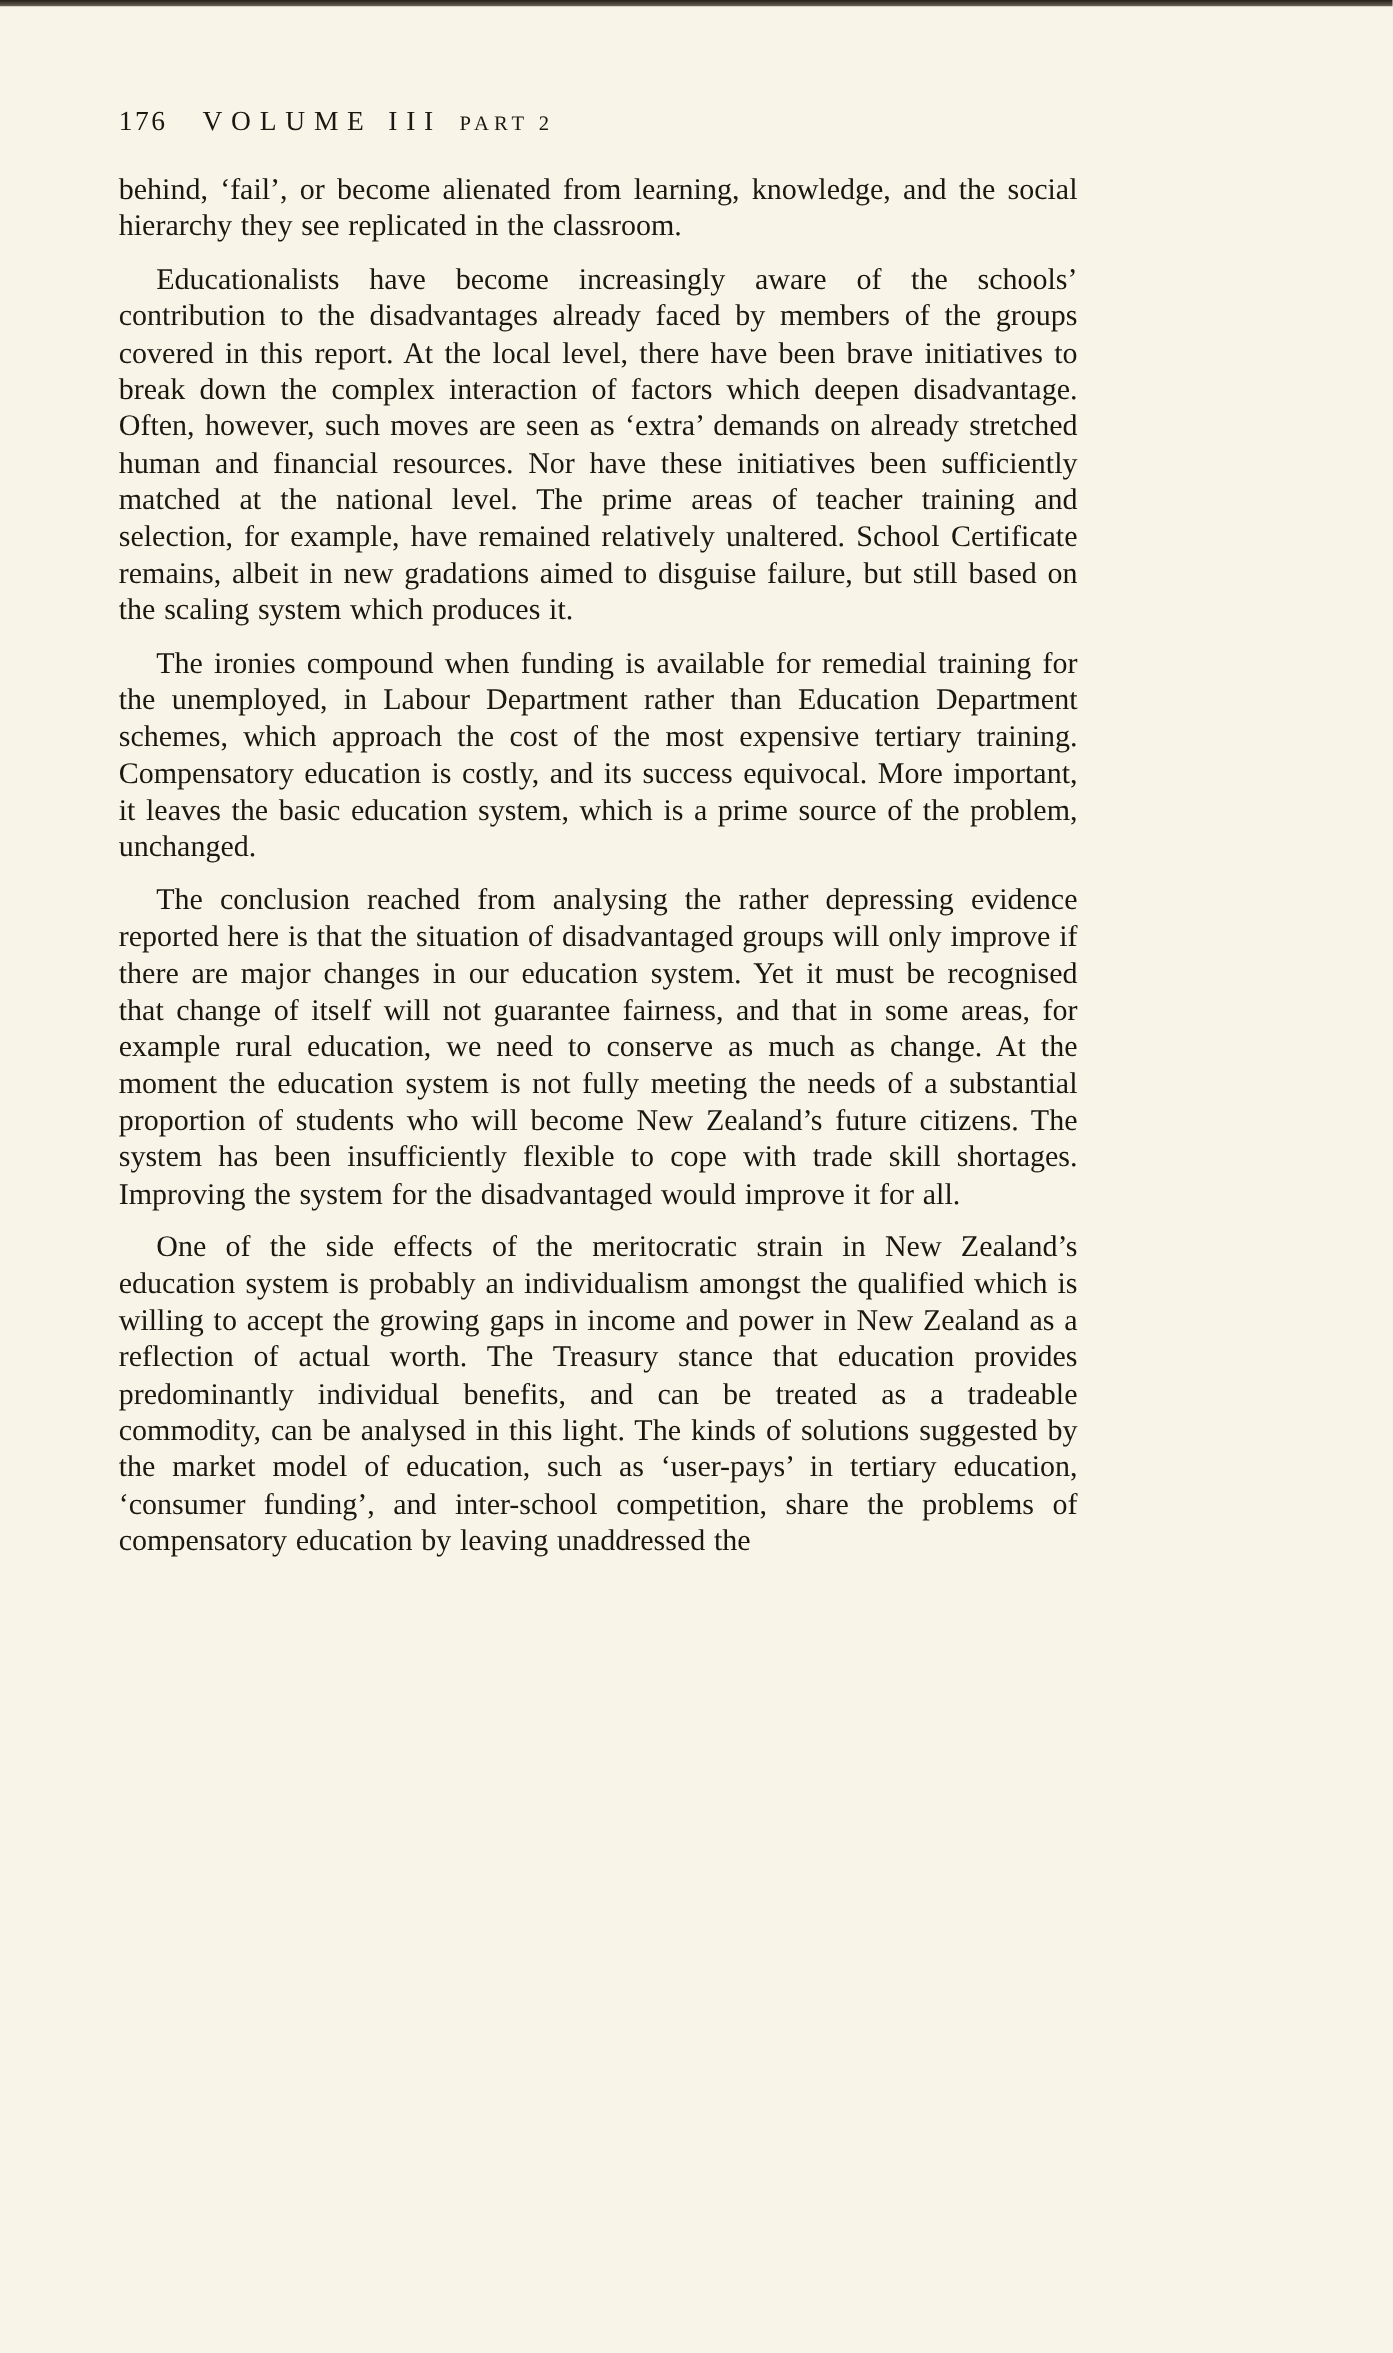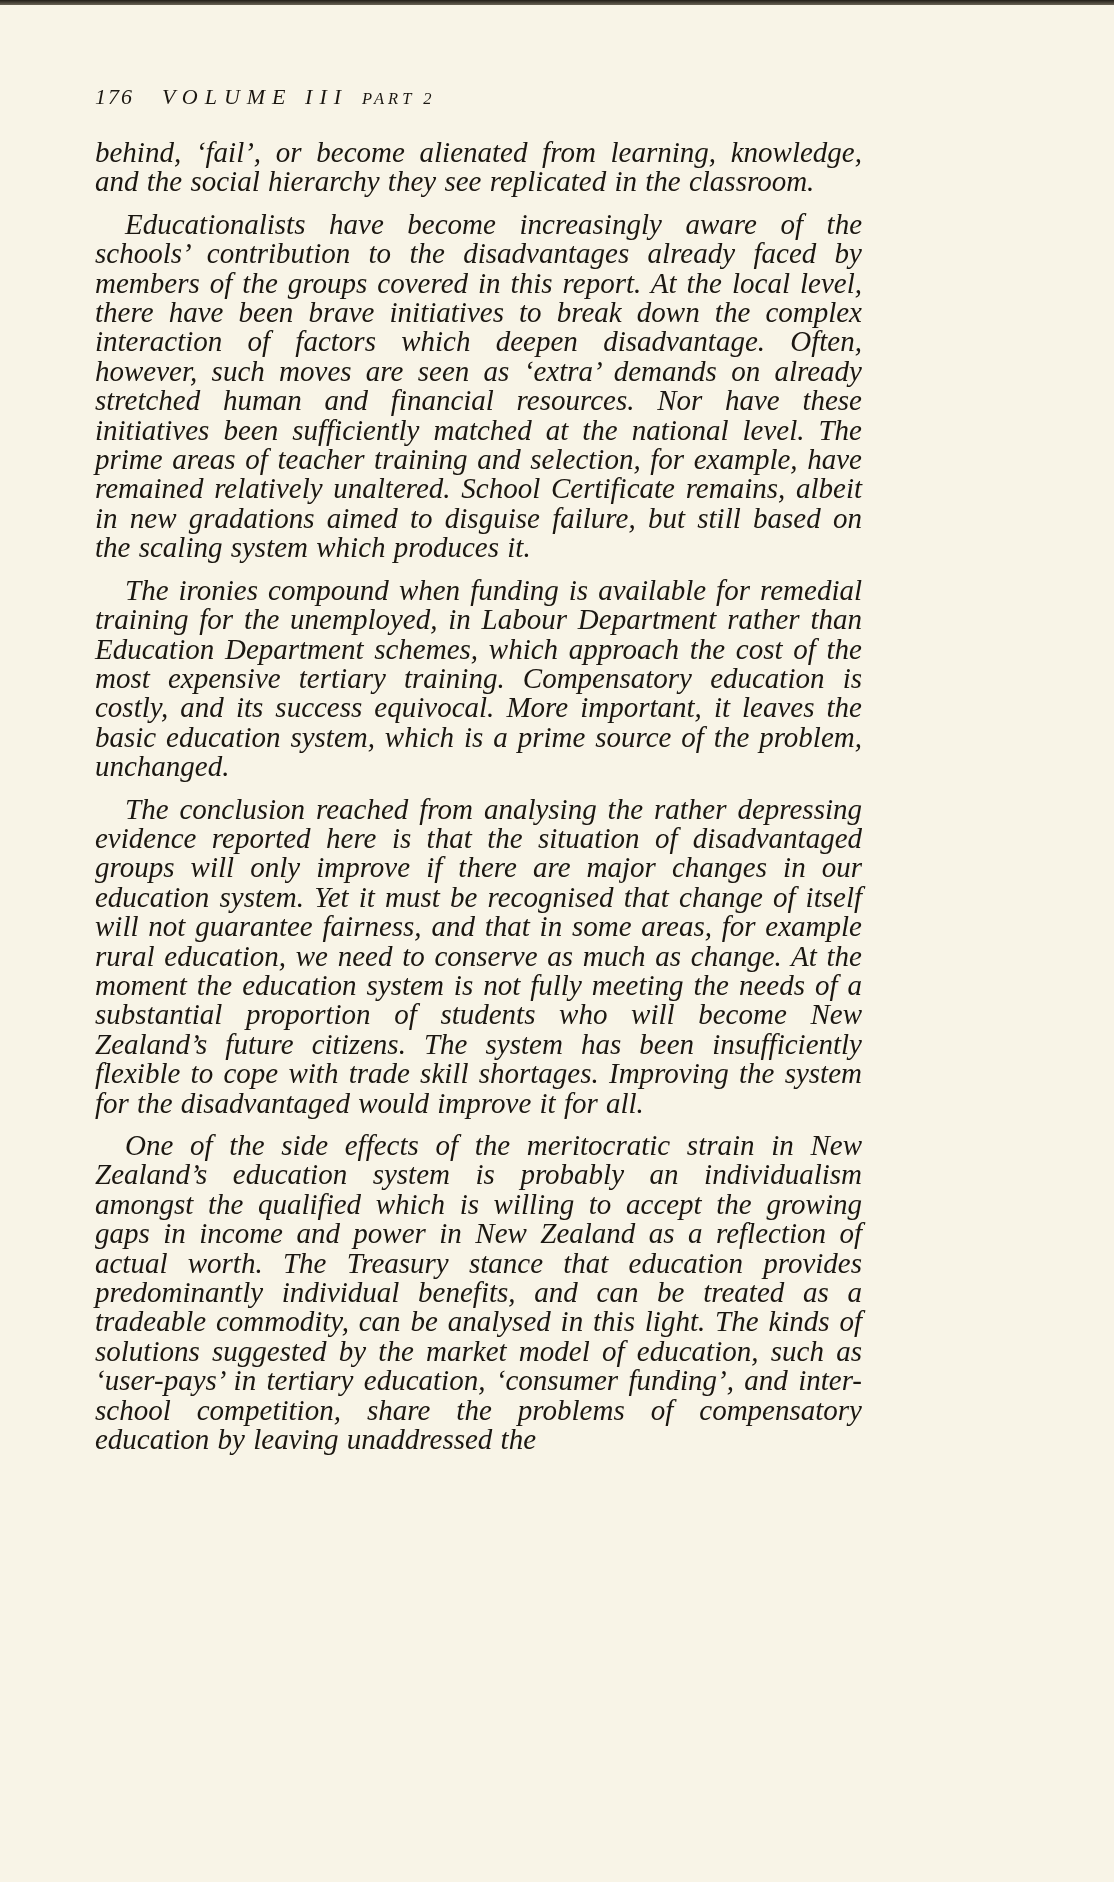--- a/index.html
+++ b/index.html
@@ -31,7 +31,6 @@
     height: 1882px;
     box-sizing: border-box;
     padding: 84px 252px 0 95px;
-    font-style: italic;
   }
   .page-header {
     white-space: nowrap;

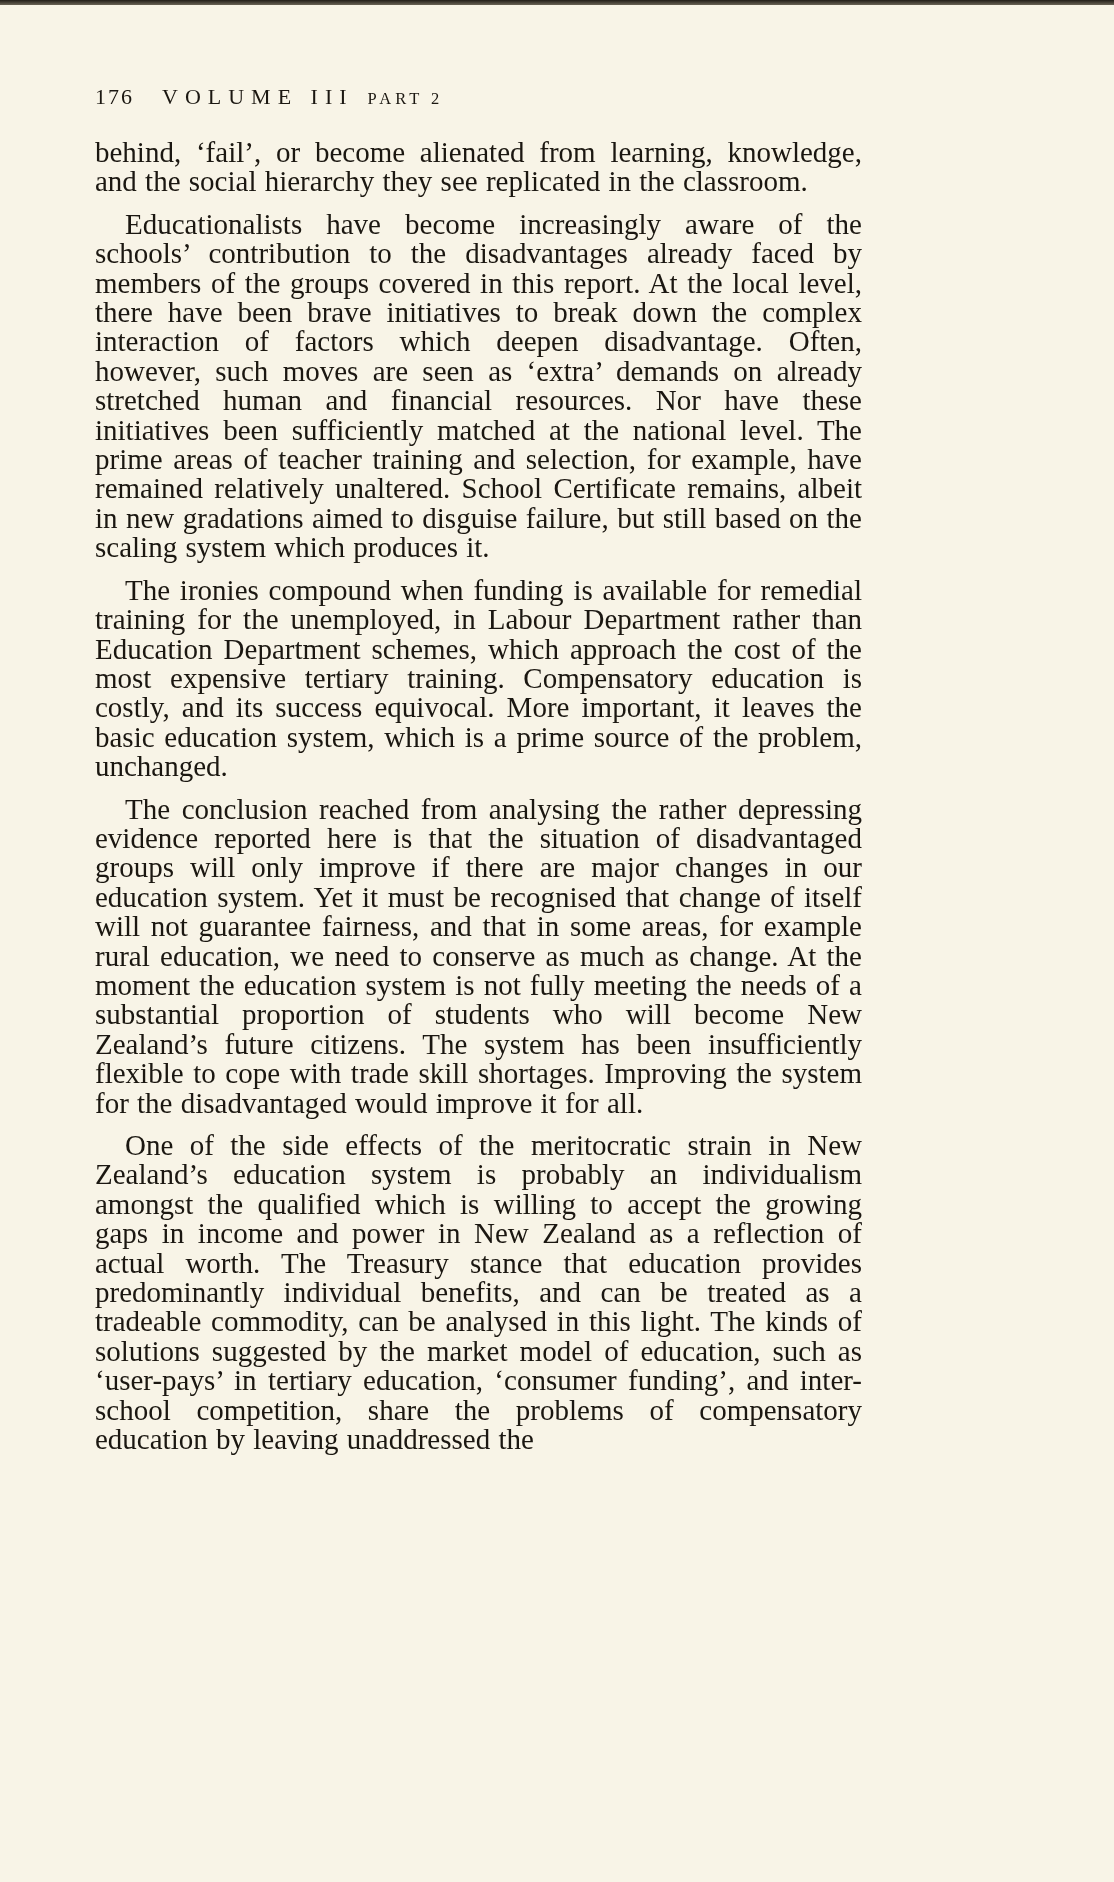--- a/index.html
+++ b/index.html
@@ -53,7 +53,7 @@
     width: 767px;
   }
   .para {
-    font-size: 29px;
+    font-size: 24px;
     line-height: 29.4px;
     text-align: justify;
     margin: 0 0 13px 0;

